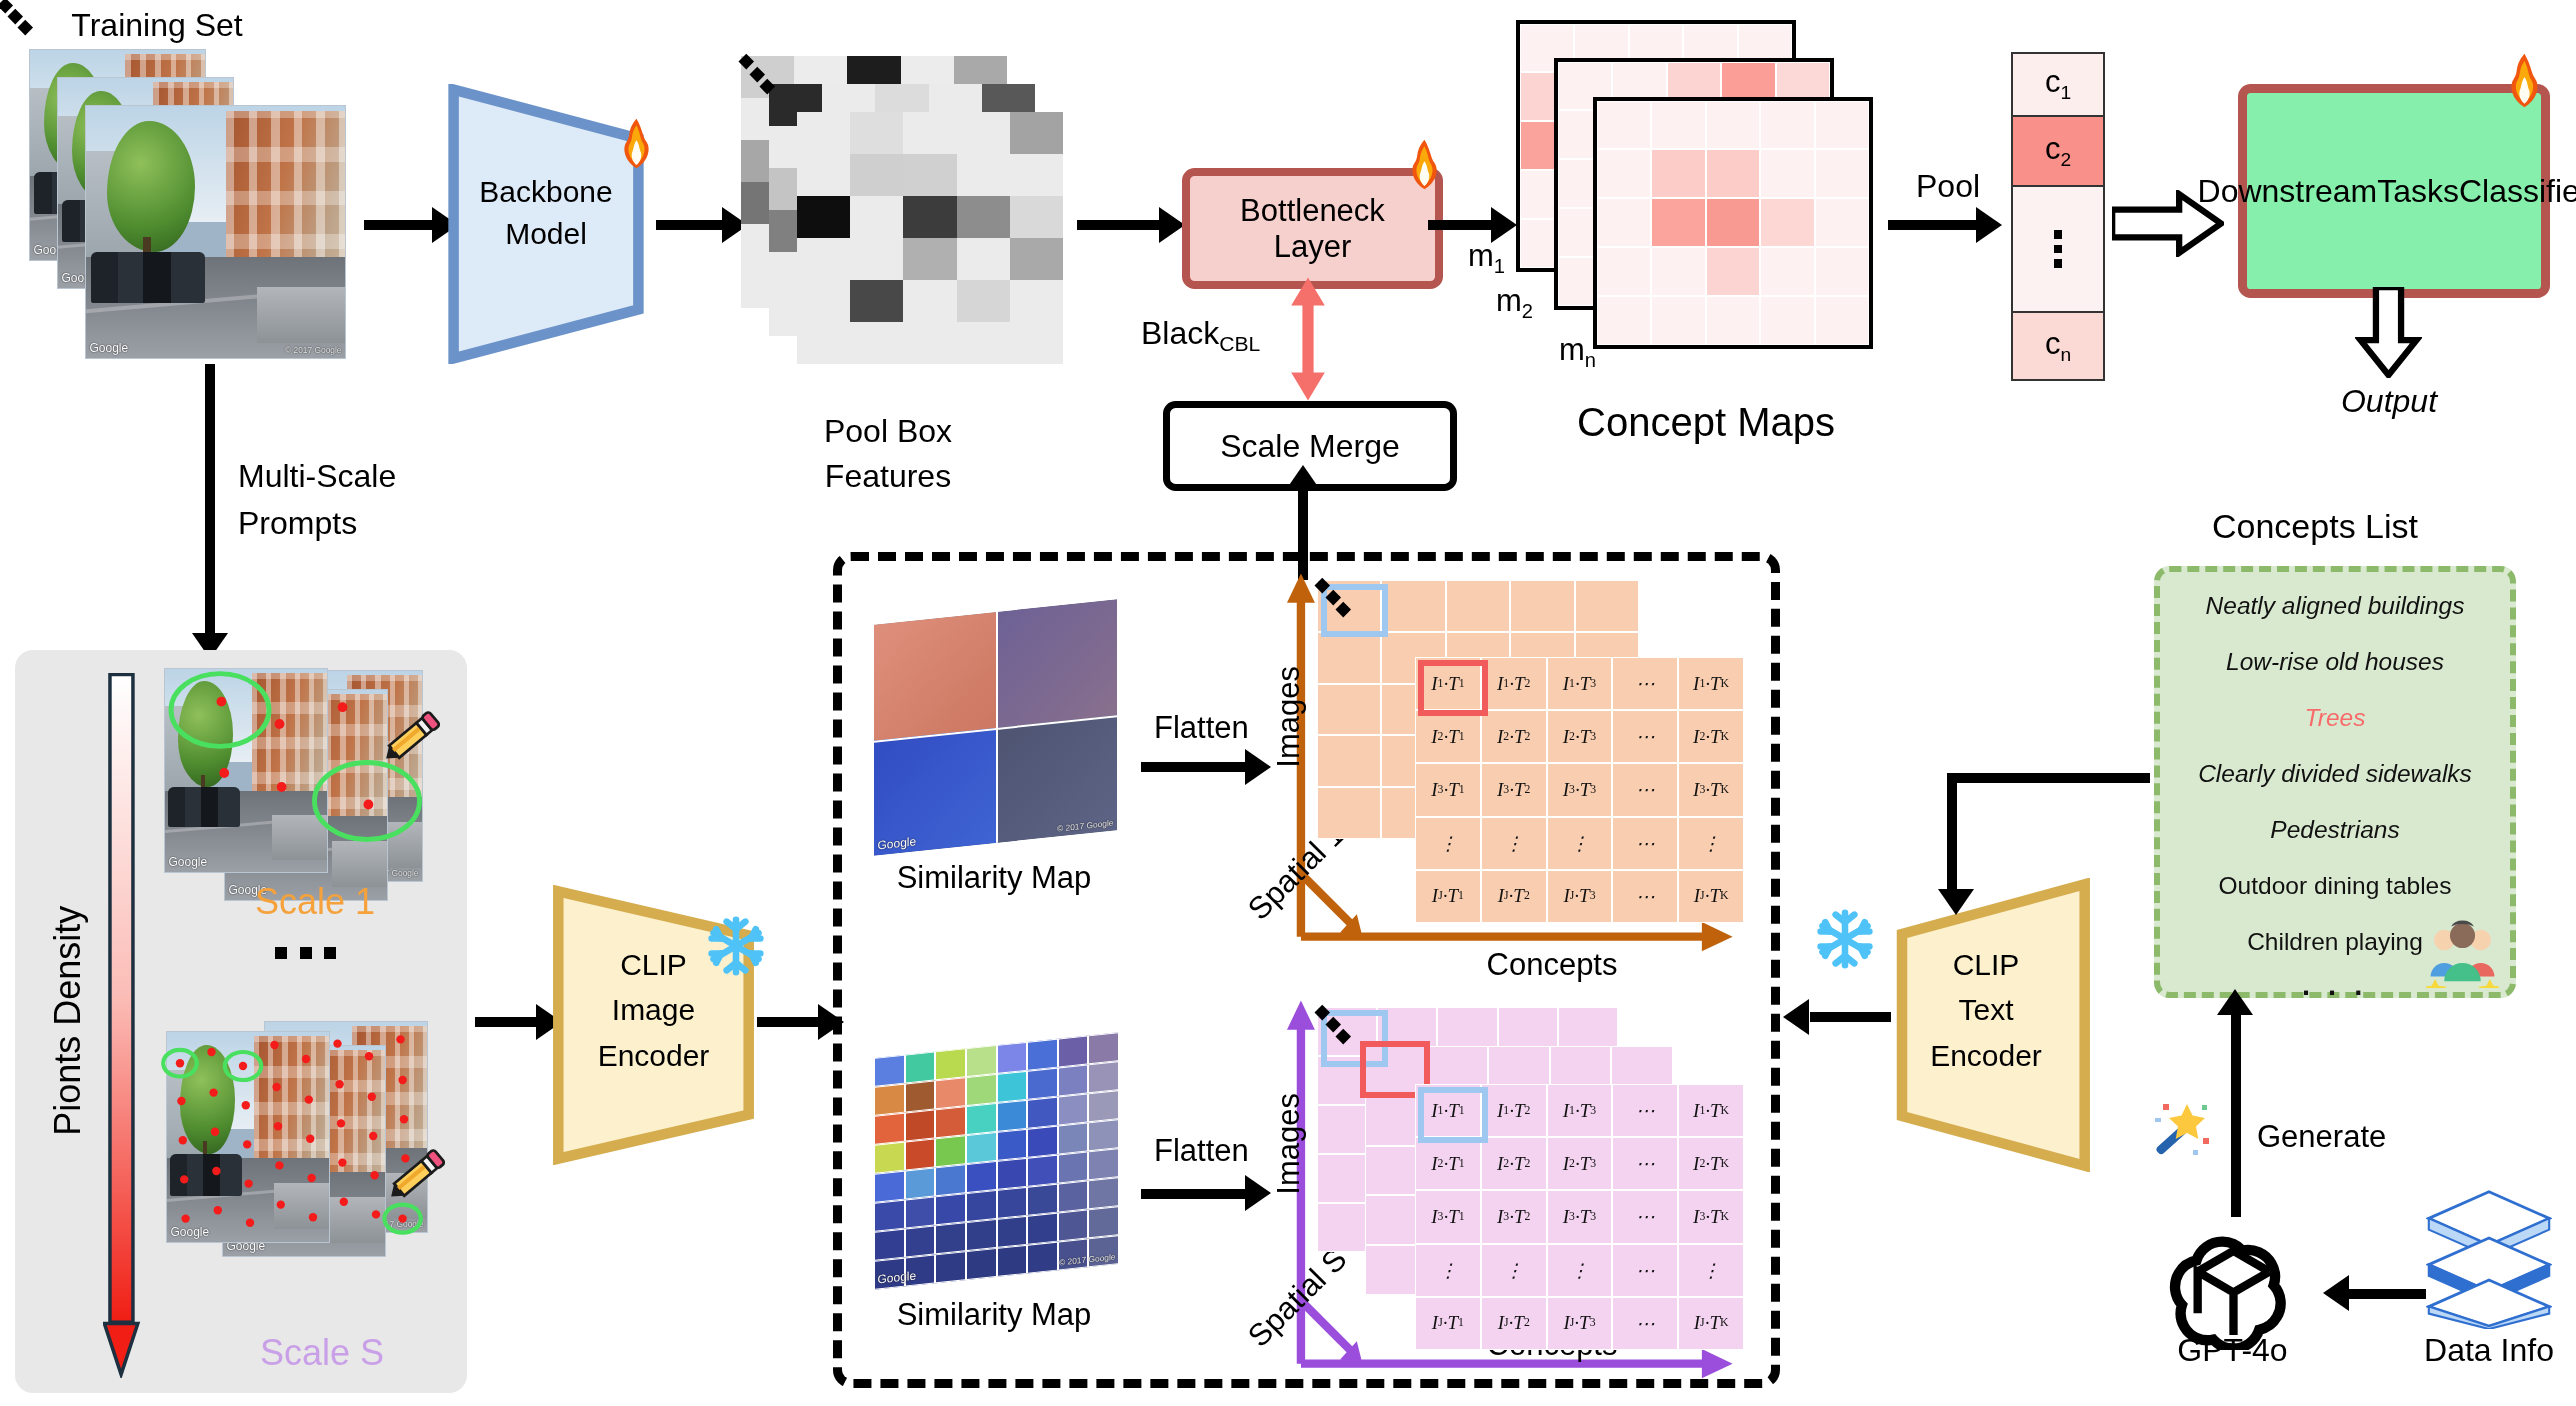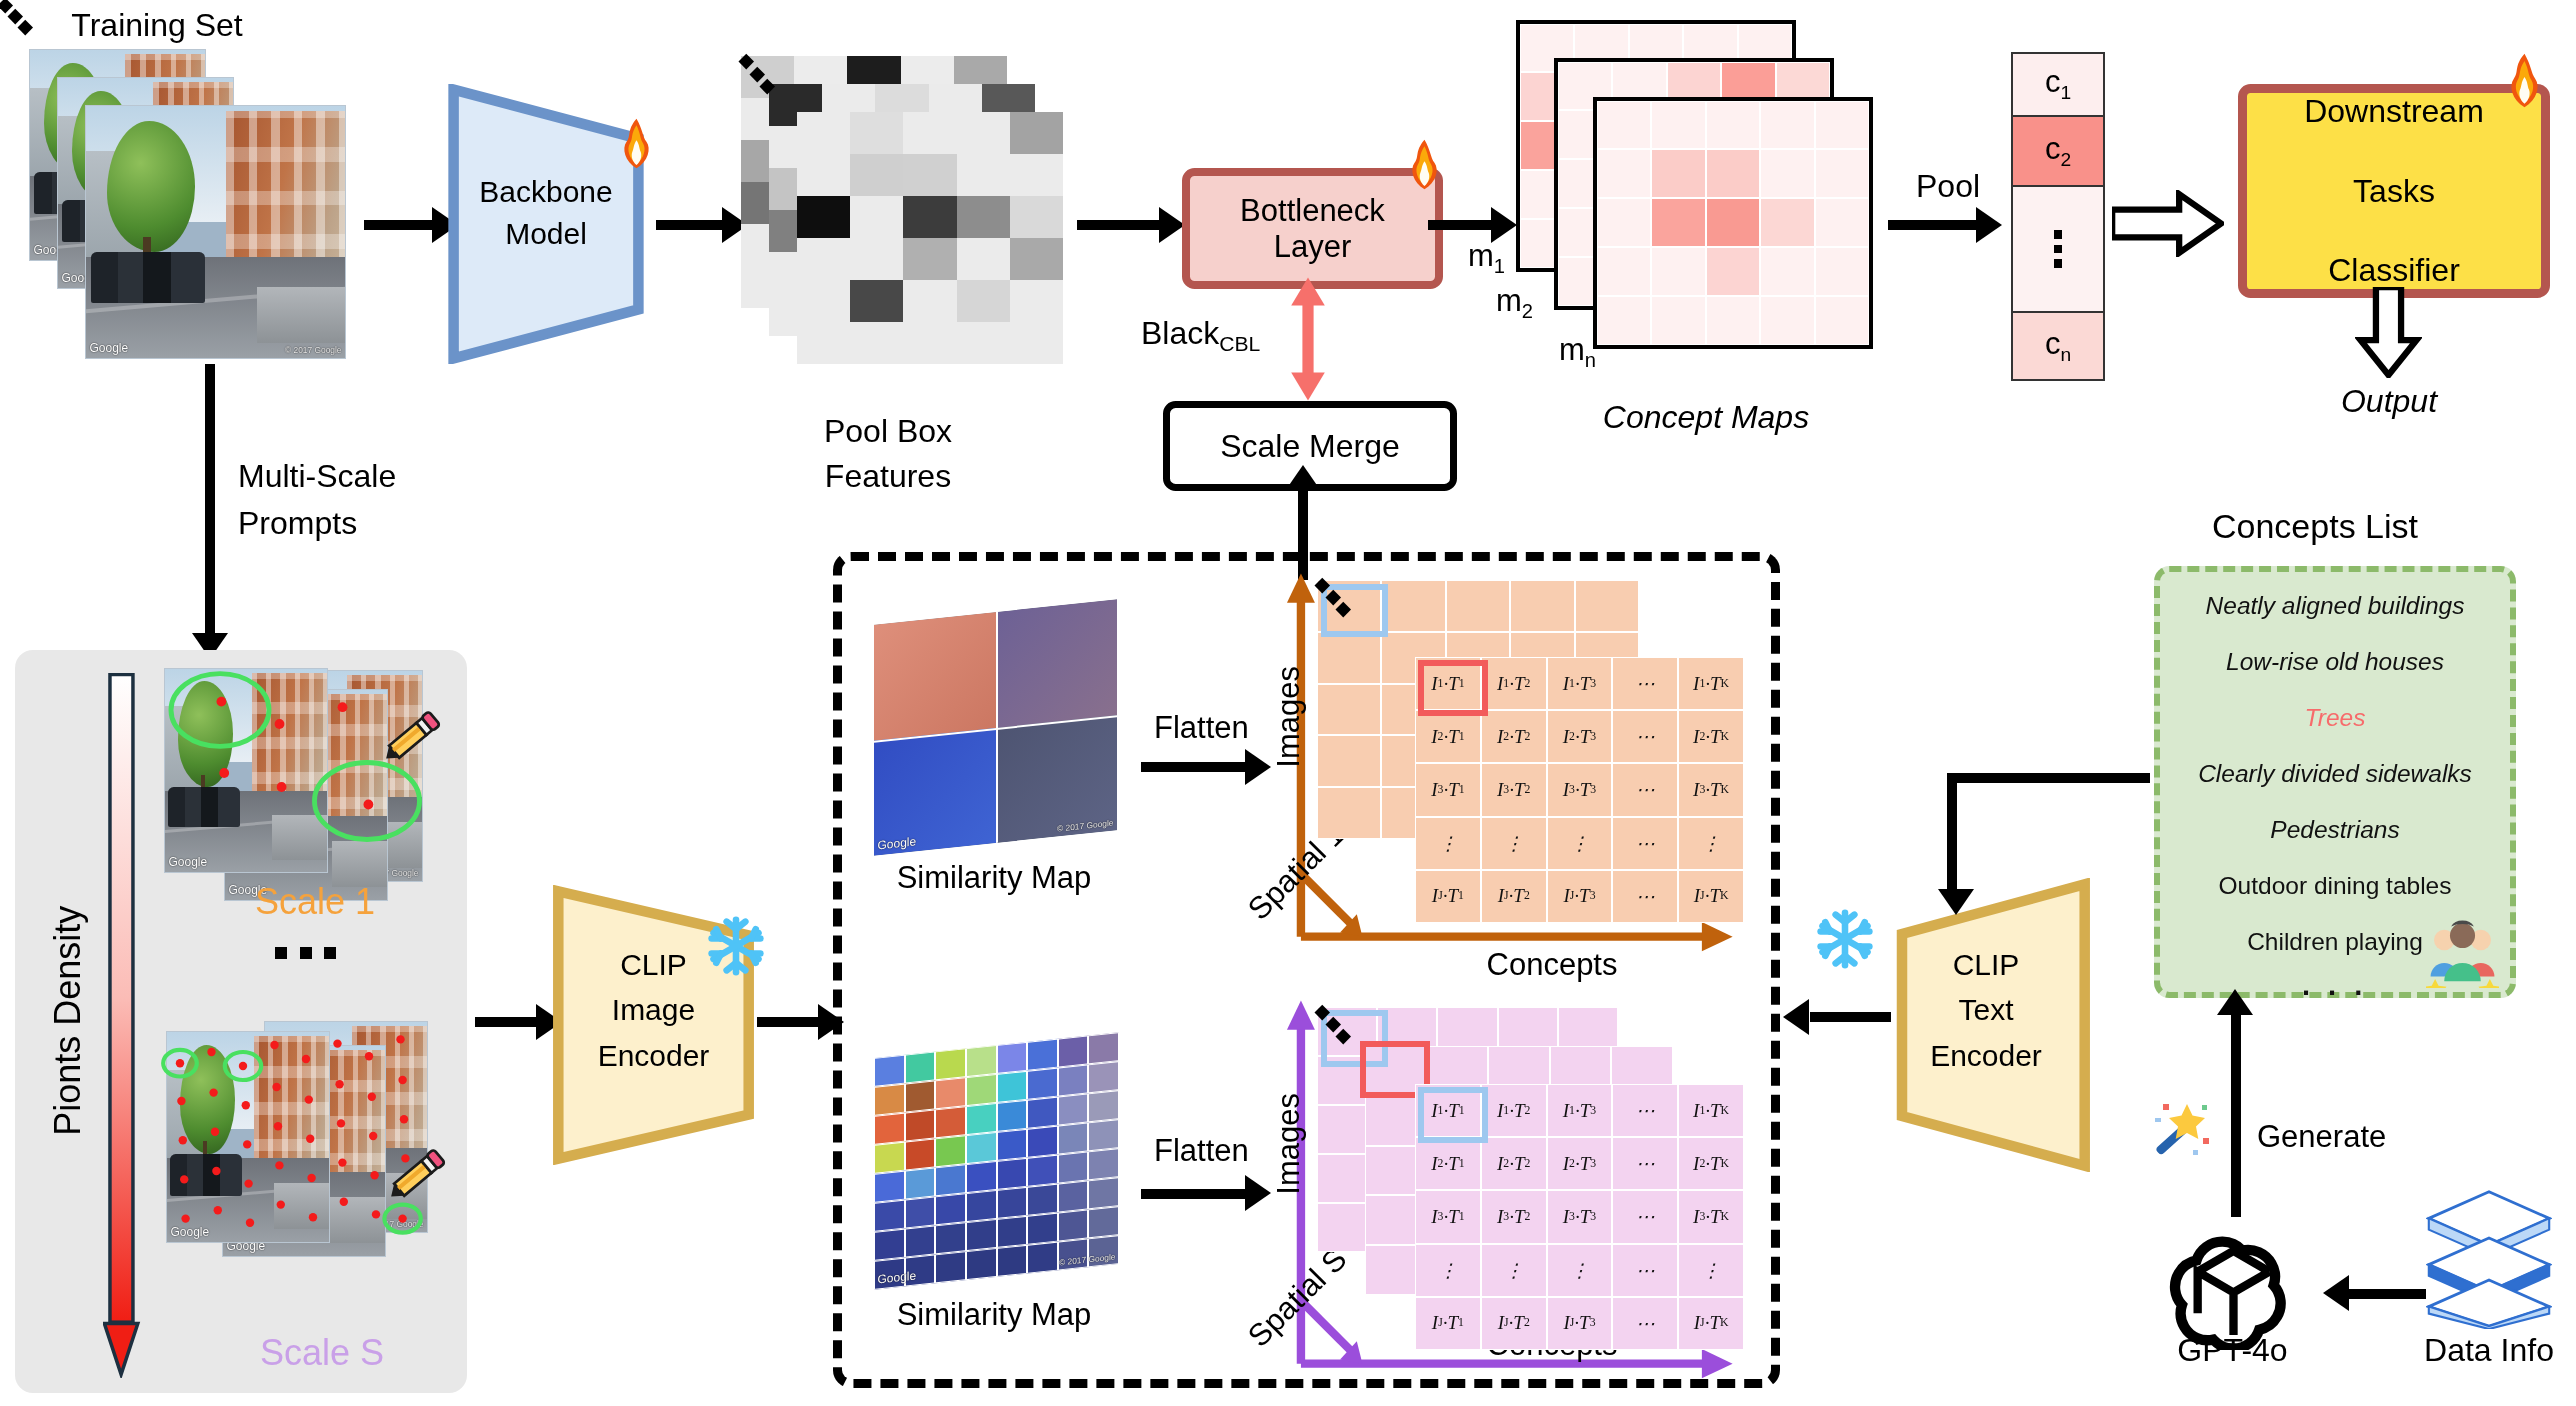--- a/index.html
+++ b/index.html
@@ -476,7 +476,7 @@
     <polygon points="0,28 96,28 96,6 156,48 96,90 96,68 0,68" fill="#fff" stroke="#000" stroke-width="9"></polygon>
   </svg>
 
-  <div class="rbox" style="left:2238px;top:84px;width:294px;height:196px;background:#fde047;border:9.8px solid #b4564f;flex-direction:column;justify-content:space-between;">
+  <div class="rbox" style="left:2238px;top:84px;width:294px;height:196px;background:#86efac;border:9.8px solid #b4564f;flex-direction:row;">
     <div style="font-size:32px;">Downstream</div>
     <div style="font-size:32px;">Tasks</div>
     <div style="font-size:32px;">Classifier</div>

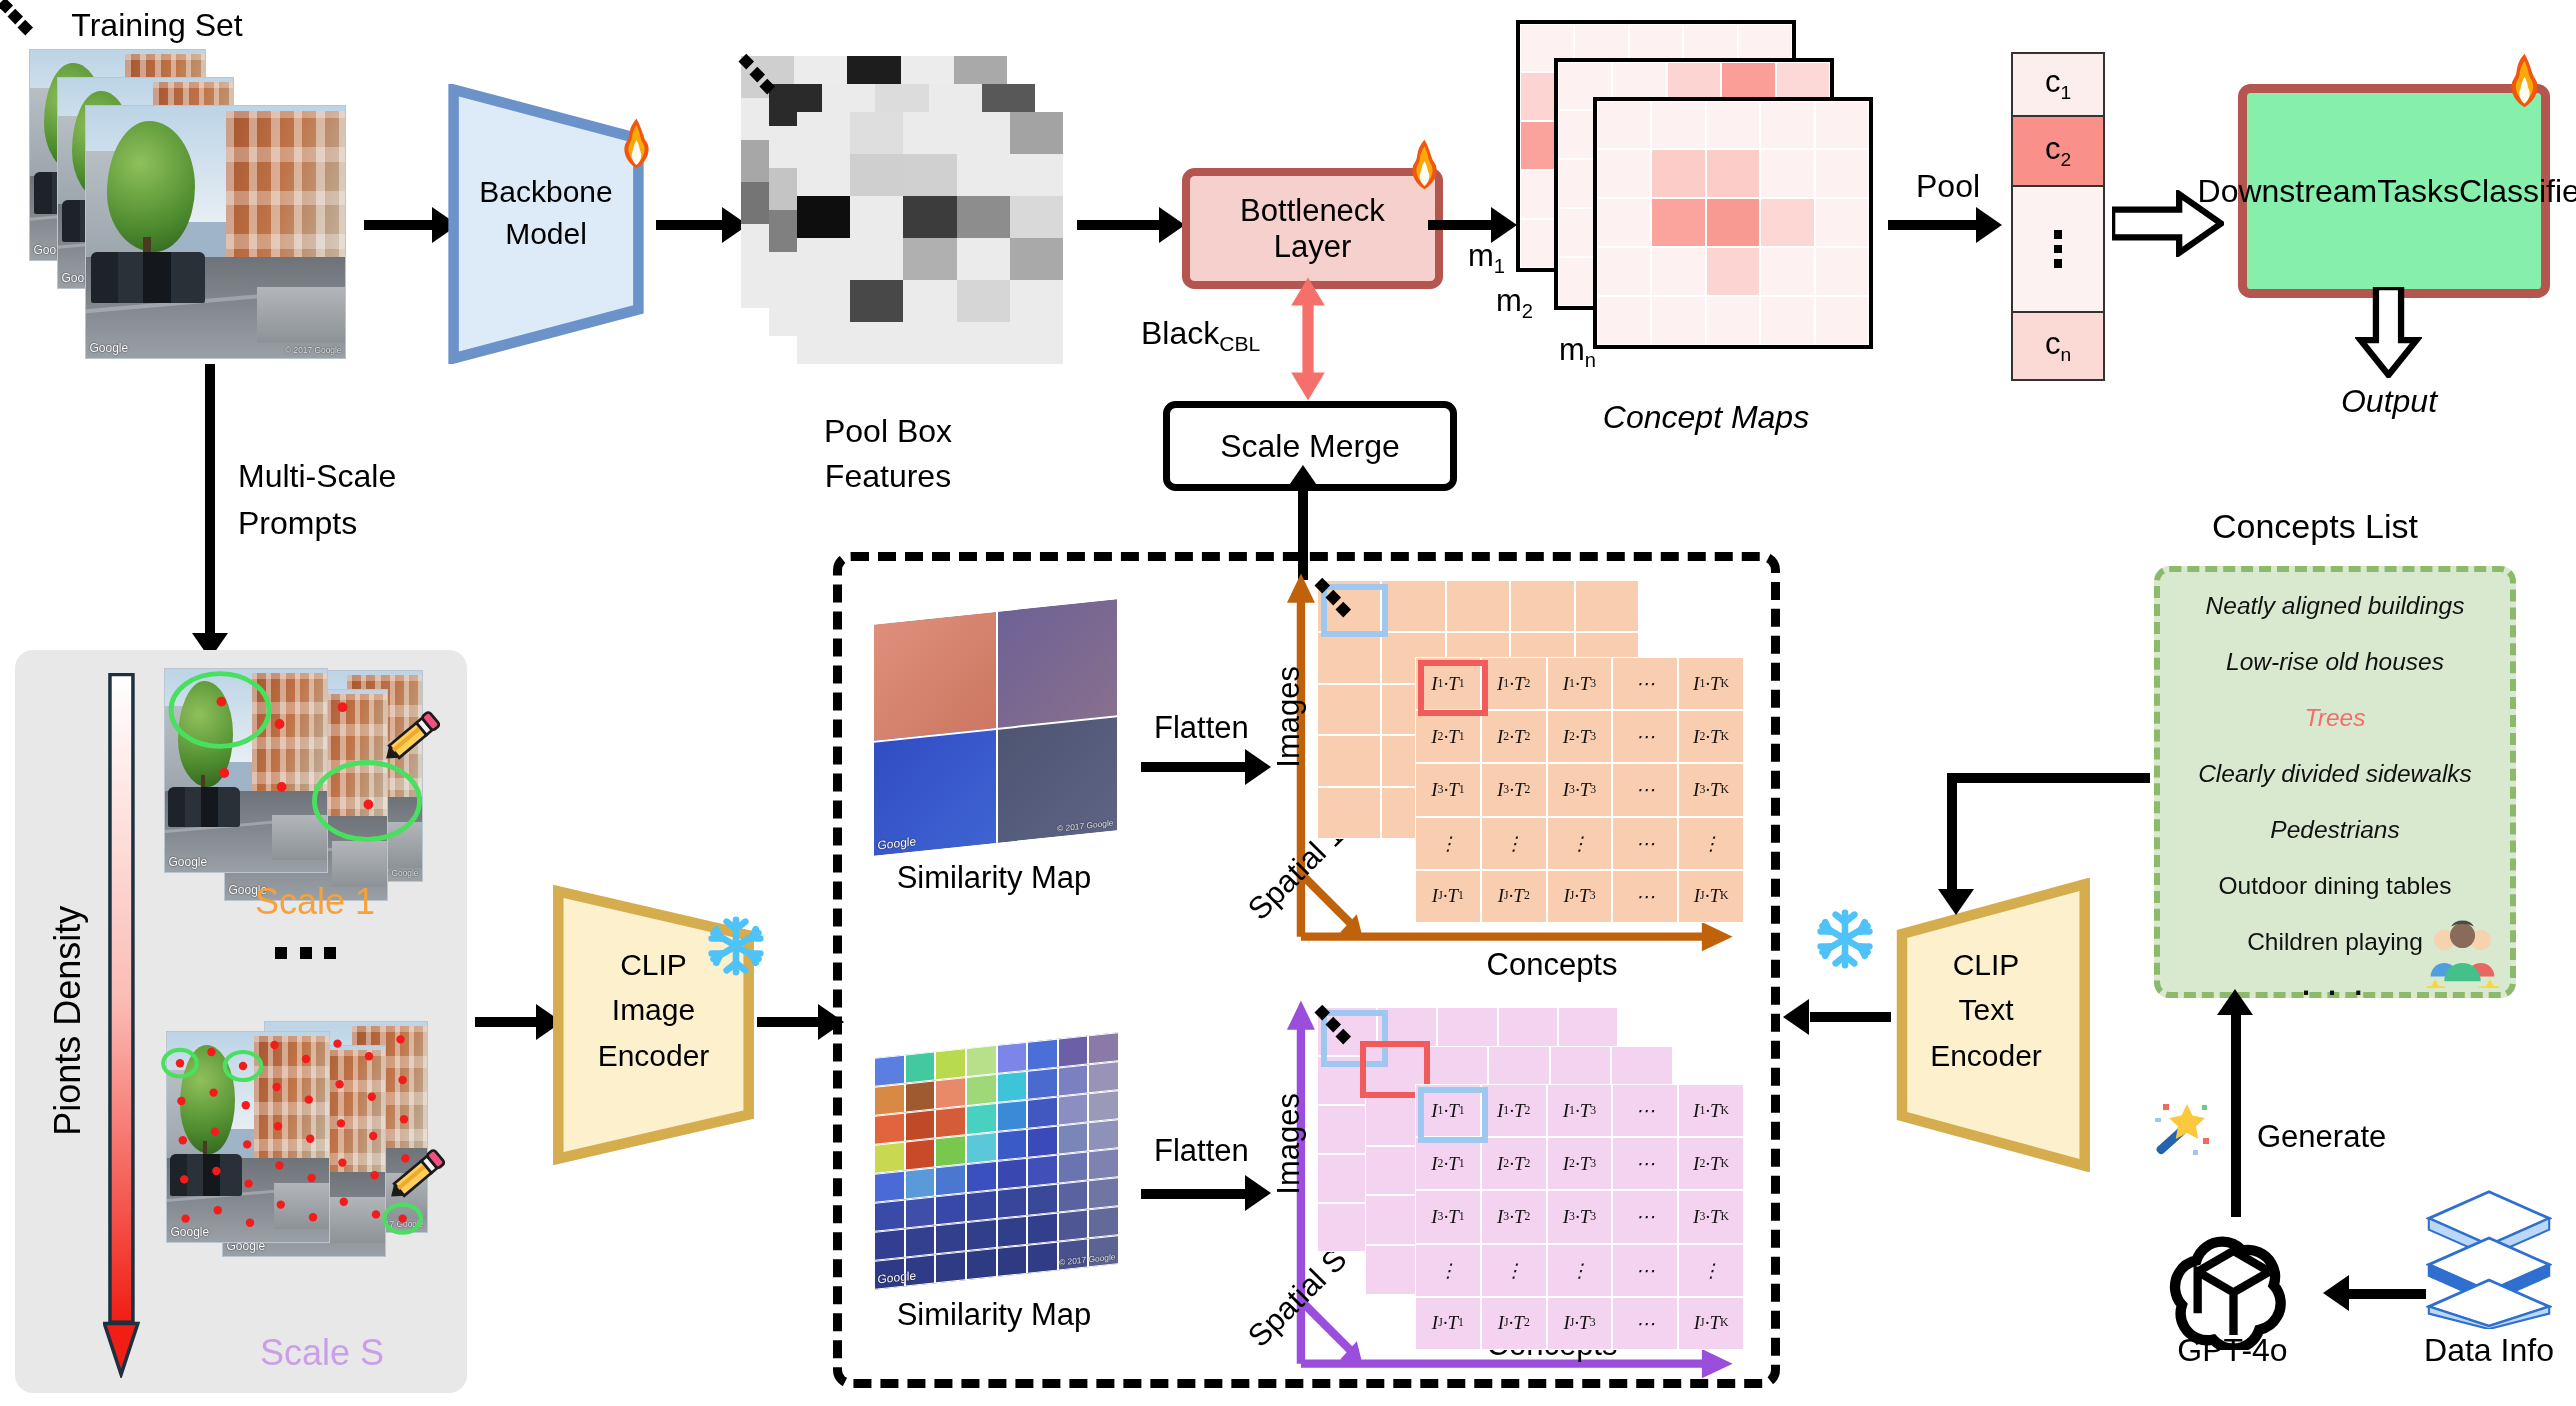--- a/index.html
+++ b/index.html
@@ -447,7 +447,7 @@
       <div class="cell" style="background:#fef1f1;border:0.7px solid #fff"></div>
     </div>
   </div>
-  <div class="lbl ctr" style="left:1538px;top:399px;width:336px;font-size:32px;font-style:italic;">Concept Maps</div>
+  <div class="lbl ctr" style="left:1538px;top:399px;width:336px;font-size:40px;">Concept Maps</div>
 
   <div class="lbl" style="left:1916px;top:168px;font-size:32px;">Pool</div>
   <div class="hline" style="left:1888px;top:220px;width:90px;"></div>

